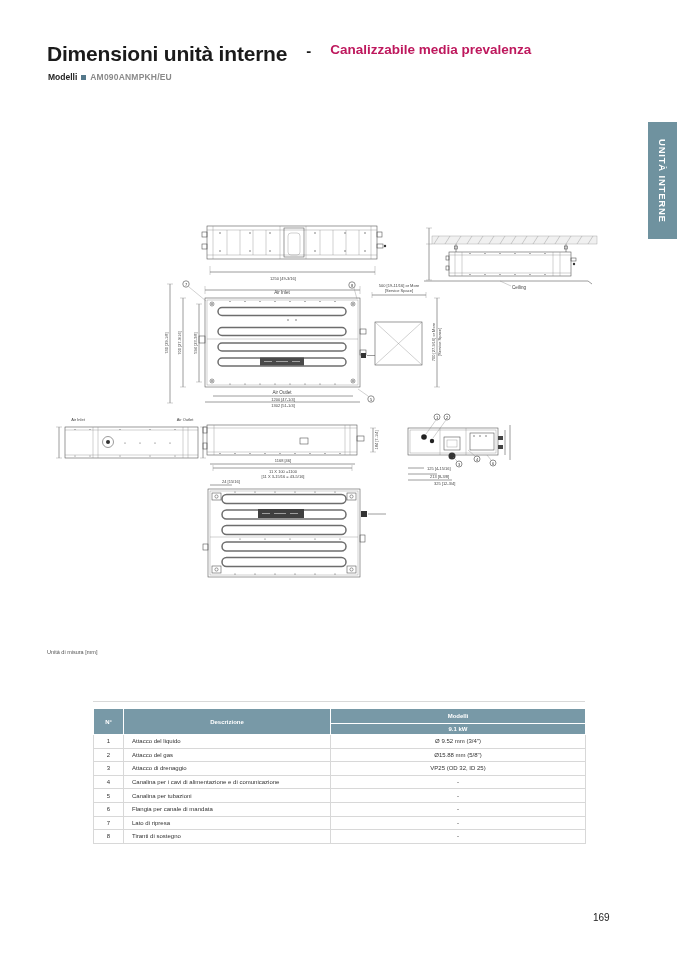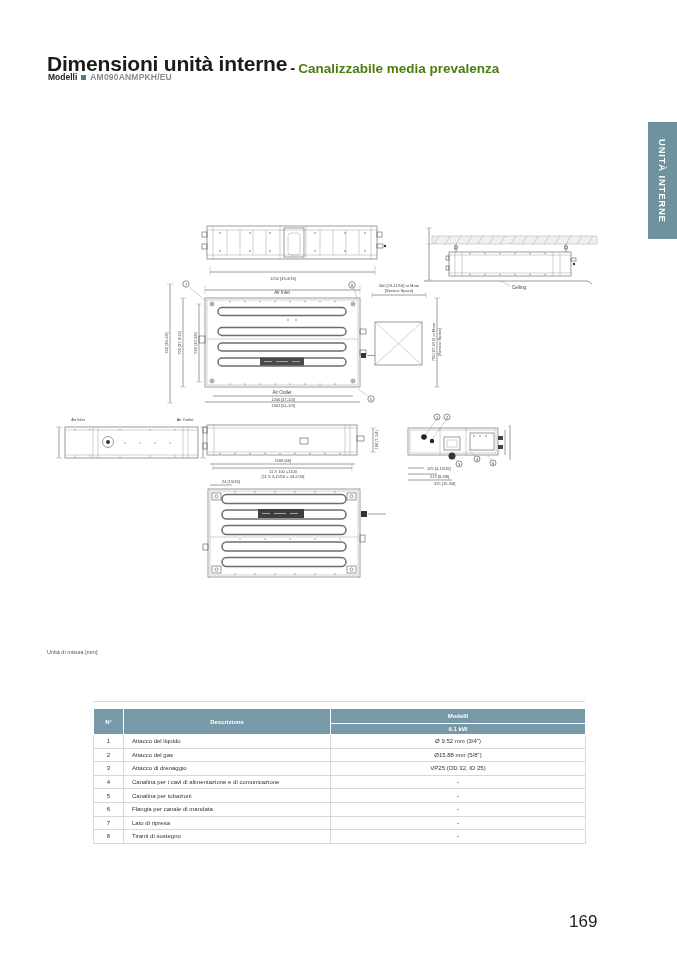--- a/index.html
+++ b/index.html
@@ -7,7 +7,7 @@
     width:677px;height:958px;background:#ffffff;position:relative;
     font-family:"Liberation Sans",sans-serif;color:#222;overflow:hidden;
   }
-  .title-row{position:absolute;left:47px;top:52px;display:flex;align-items:flex-end;gap:3px;white-space:nowrap;}
+  .title-row{position:absolute;left:47px;top:42px;display:flex;align-items:flex-start;gap:19px;white-space:nowrap;}
   .title-main{font-size:21px;font-weight:700;color:#1b1b1b;letter-spacing:-0.2px;}
   .title-sep{font-size:15px;font-weight:700;color:#1b1b1b;}
   .title-sub{font-size:13.5px;font-weight:700;color:#4d7c0f;}

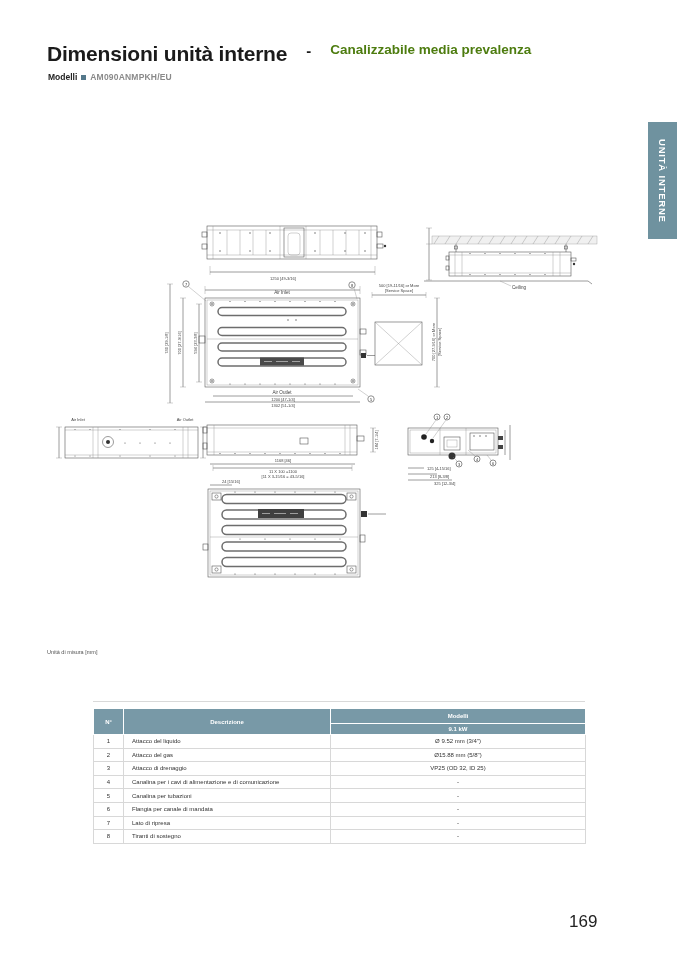--- a/index.html
+++ b/index.html
@@ -10,7 +10,7 @@
   .title-row{position:absolute;left:47px;top:42px;display:flex;align-items:flex-start;gap:19px;white-space:nowrap;}
   .title-main{font-size:21px;font-weight:700;color:#1b1b1b;letter-spacing:-0.2px;}
   .title-sep{font-size:15px;font-weight:700;color:#1b1b1b;}
-  .title-sub{font-size:13.5px;font-weight:700;color:#4d7c0f;}
+  .title-sub{font-size:13.5px;font-weight:700;color:#be185d;}
   .models-row{position:absolute;left:48px;top:72px;display:flex;align-items:center;gap:4px;font-size:8.5px;}
   .models-label{font-weight:700;color:#222;}
   .model-square{width:5px;height:5px;background:#54788b;display:inline-block;}

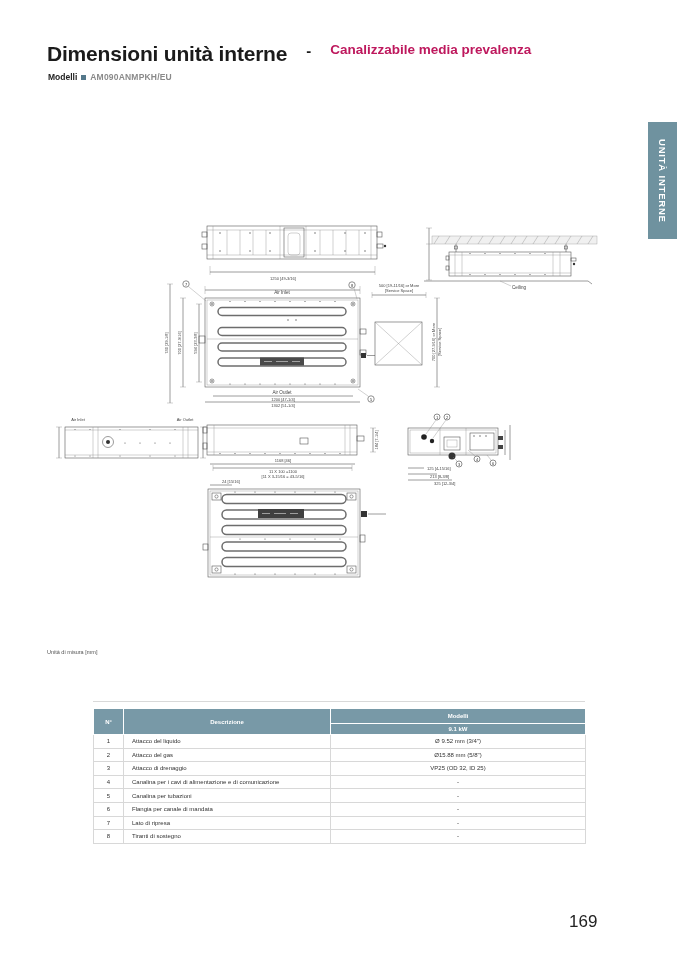--- a/index.html
+++ b/index.html
@@ -37,7 +37,7 @@
   td.c-desc{text-align:left;padding-left:8px;}
   tbody{border-bottom:1px solid #cfcfcf;}
   .col-num{width:30px;} .col-desc{width:207px;} .col-val{width:255px;}
-  .page-num{position:absolute;left:569px;top:912px;font-size:17px;color:#222;}
+  .page-num{position:absolute;left:593px;top:912px;font-size:10px;color:#222;}
 </style>
 </head>
 <body>

